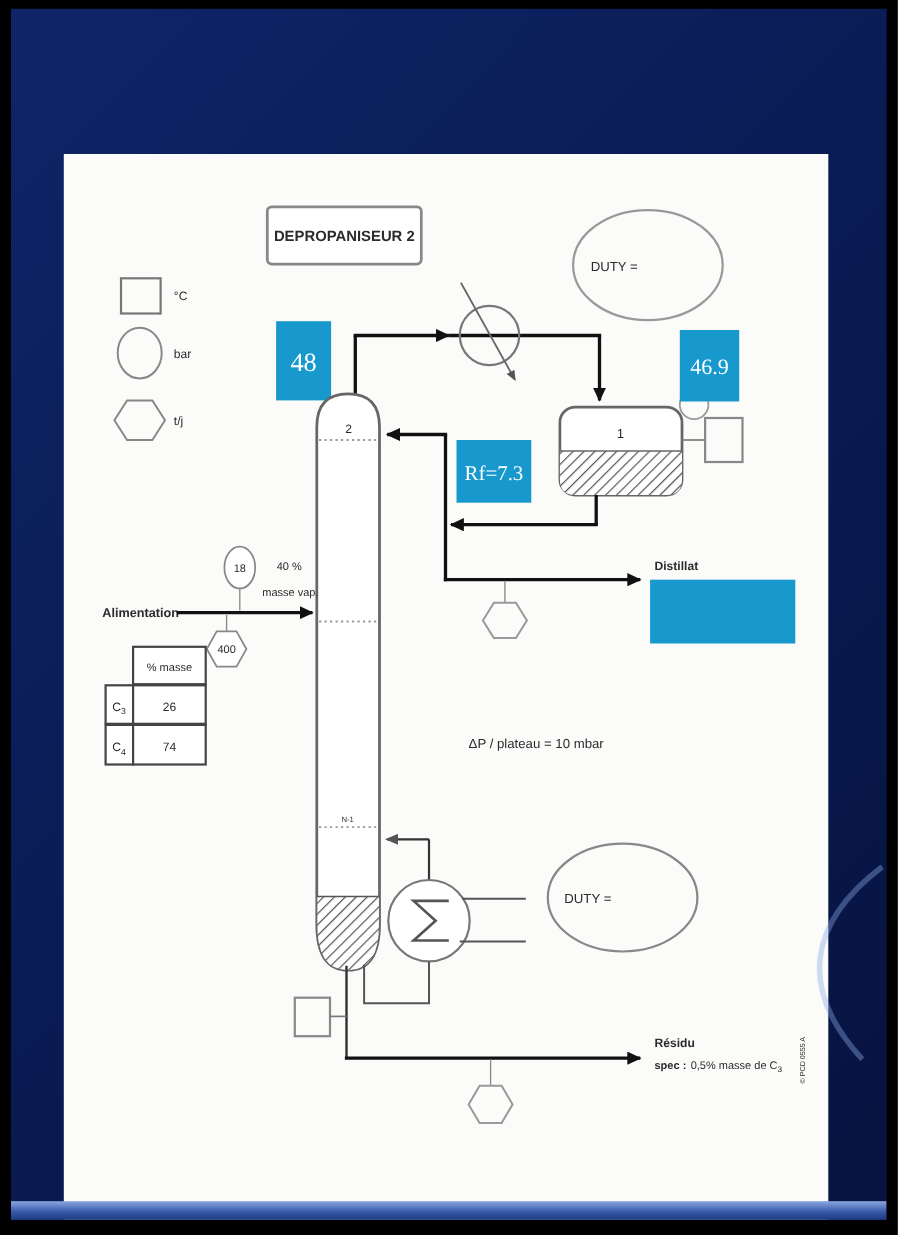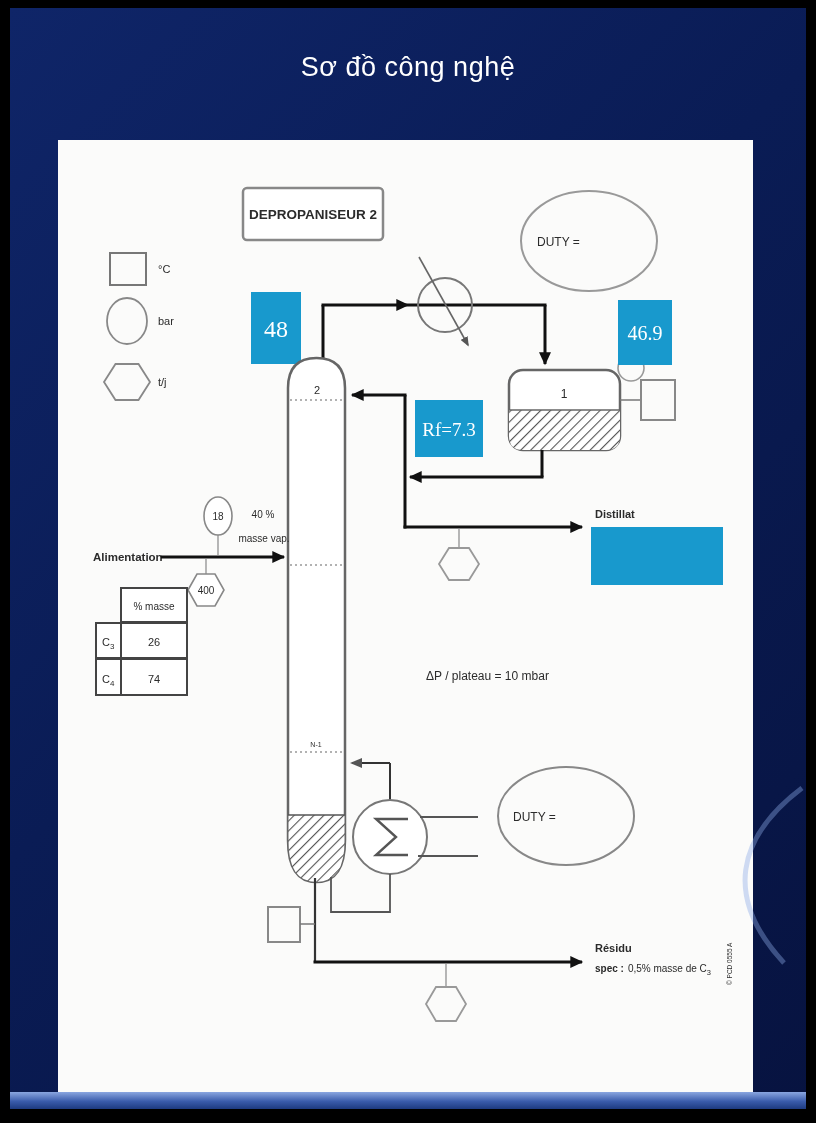--- a/index.html
+++ b/index.html
@@ -22,7 +22,6 @@
 <body>
 
 <div class="slide">
-  <div class="slide-title">Sơ đồ công nghệ</div>
 
   <div class="panel">
     <svg width="695" height="900" viewBox="0 0 695 900">

